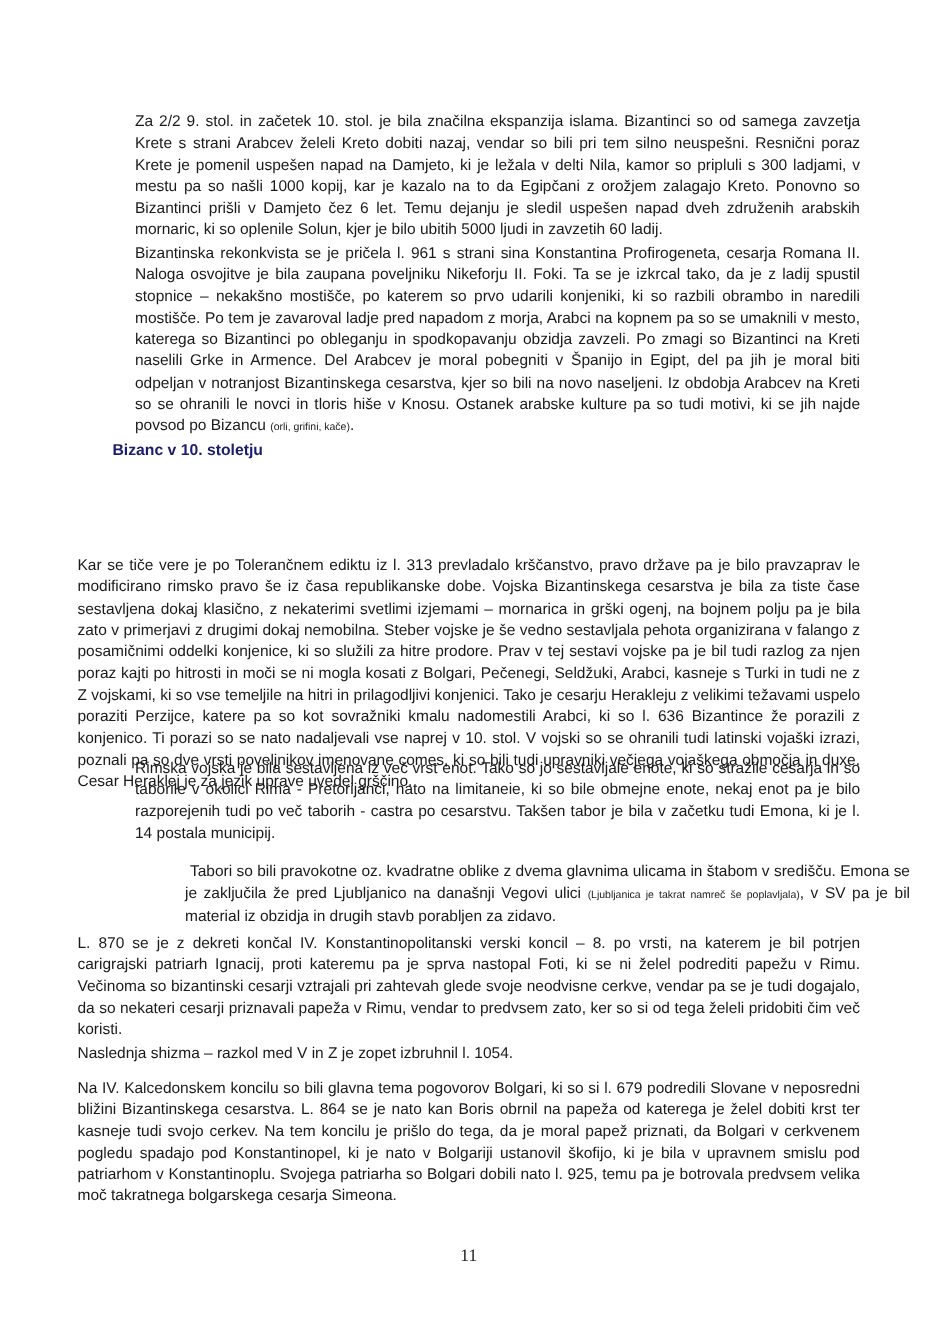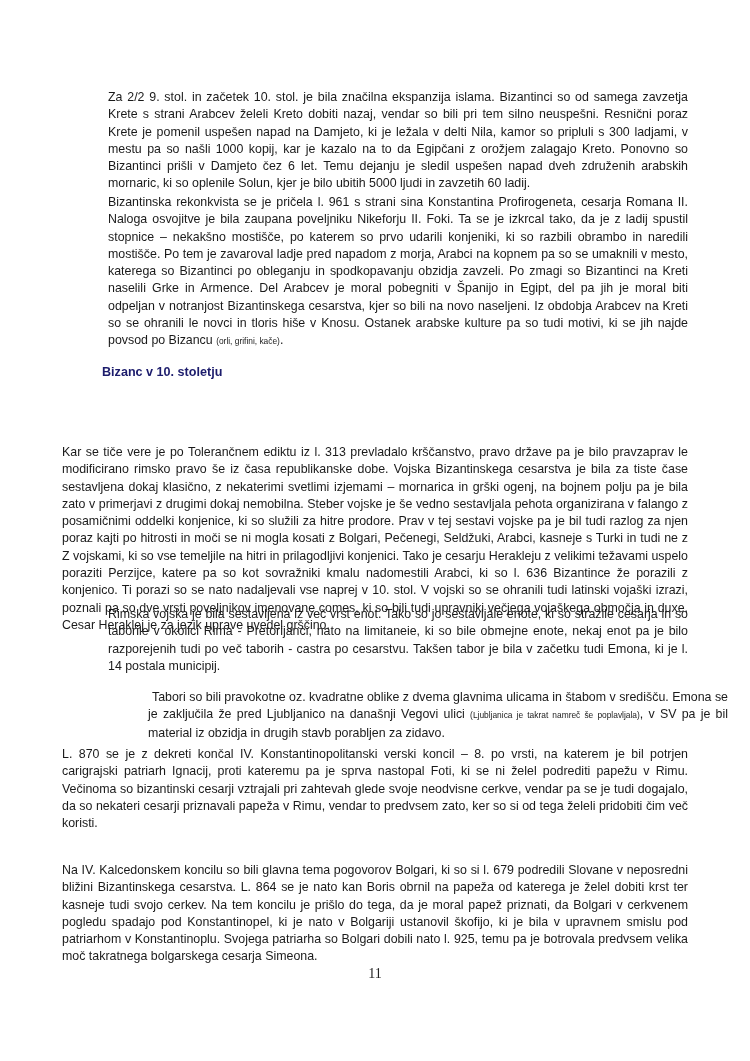--- a/index.html
+++ b/index.html
@@ -16,7 +16,7 @@
   .heading {
     position: absolute; left: 62px; top: 348px;
     font-size: 12.6px; font-weight: bold; color: #1c1c6c;
-    margin: 16px; line-height: 17px; padding-left: 24px;
+    margin: 4px; line-height: 17px; padding-left: 24px;
   }
   .first-indent { text-indent: 4px; }
   .page-number {

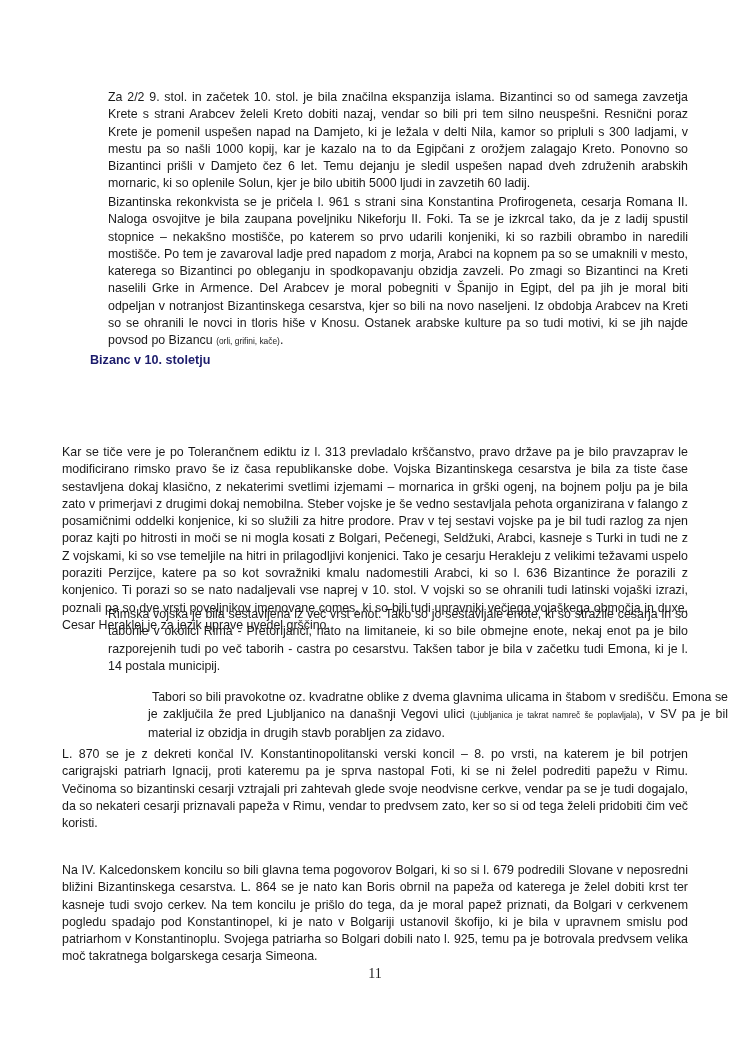--- a/index.html
+++ b/index.html
@@ -45,6 +45,7 @@
 
   <p class="body-para" style="top:746px;">L. 870 se je z dekreti končal IV. Konstantinopolitanski verski koncil – 8. po vrsti, na katerem je bil potrjen carigrajski patriarh Ignacij, proti kateremu pa je sprva nastopal Foti, ki se ni želel podrediti papežu v Rimu. Večinoma so bizantinski cesarji vztrajali pri zahtevah glede svoje neodvisne cerkve, vendar pa se je tudi dogajalo, da so nekateri cesarji priznavali papeža v Rimu, vendar to predvsem zato, ker so si od tega želeli pridobiti čim več koristi.</p>
 
+  <p class="body-para" style="top:834px;">Naslednja shizma – razkol med V in Z je zopet izbruhnil l. 1054.</p>
 
   <p class="body-para" style="top:862px;">Na IV. Kalcedonskem koncilu so bili glavna tema pogovorov Bolgari, ki so si l. 679 podredili Slovane v neposredni bližini Bizantinskega cesarstva. L. 864 se je nato kan Boris obrnil na papeža od katerega je želel dobiti krst ter kasneje tudi svojo cerkev. Na tem koncilu je prišlo do tega, da je moral papež priznati, da Bolgari v cerkvenem pogledu spadajo pod Konstantinopel, ki je nato v Bolgariji ustanovil škofijo, ki je bila v upravnem smislu pod patriarhom v Konstantinoplu. Svojega patriarha so Bolgari dobili nato l. 925, temu pa je botrovala predvsem velika moč takratnega bolgarskega cesarja Simeona.</p>
 

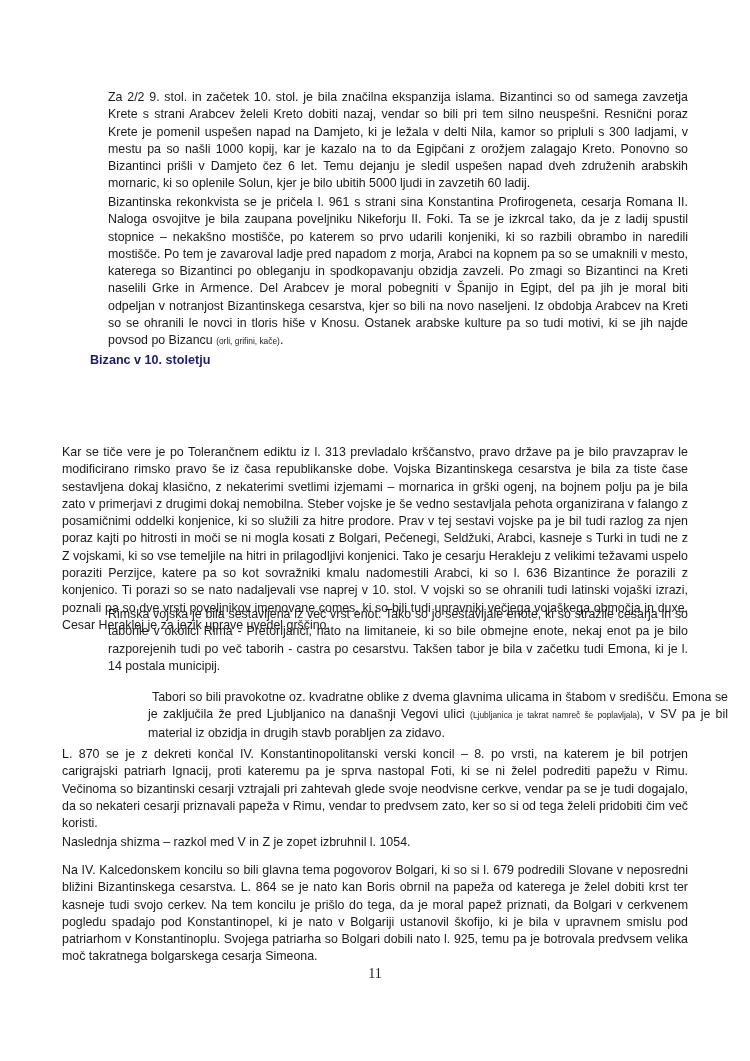--- a/index.html
+++ b/index.html
@@ -20,7 +20,7 @@
   }
   .first-indent { text-indent: 4px; }
   .page-number {
-    position: absolute; left: 0; width: 750px; top: 966px; text-align: center;
+    position: absolute; left: 0; width: 750px; top: 998px; text-align: center;
     font-family: "Liberation Serif", serif; font-size: 14px; color: #222;
   }
 </style>

